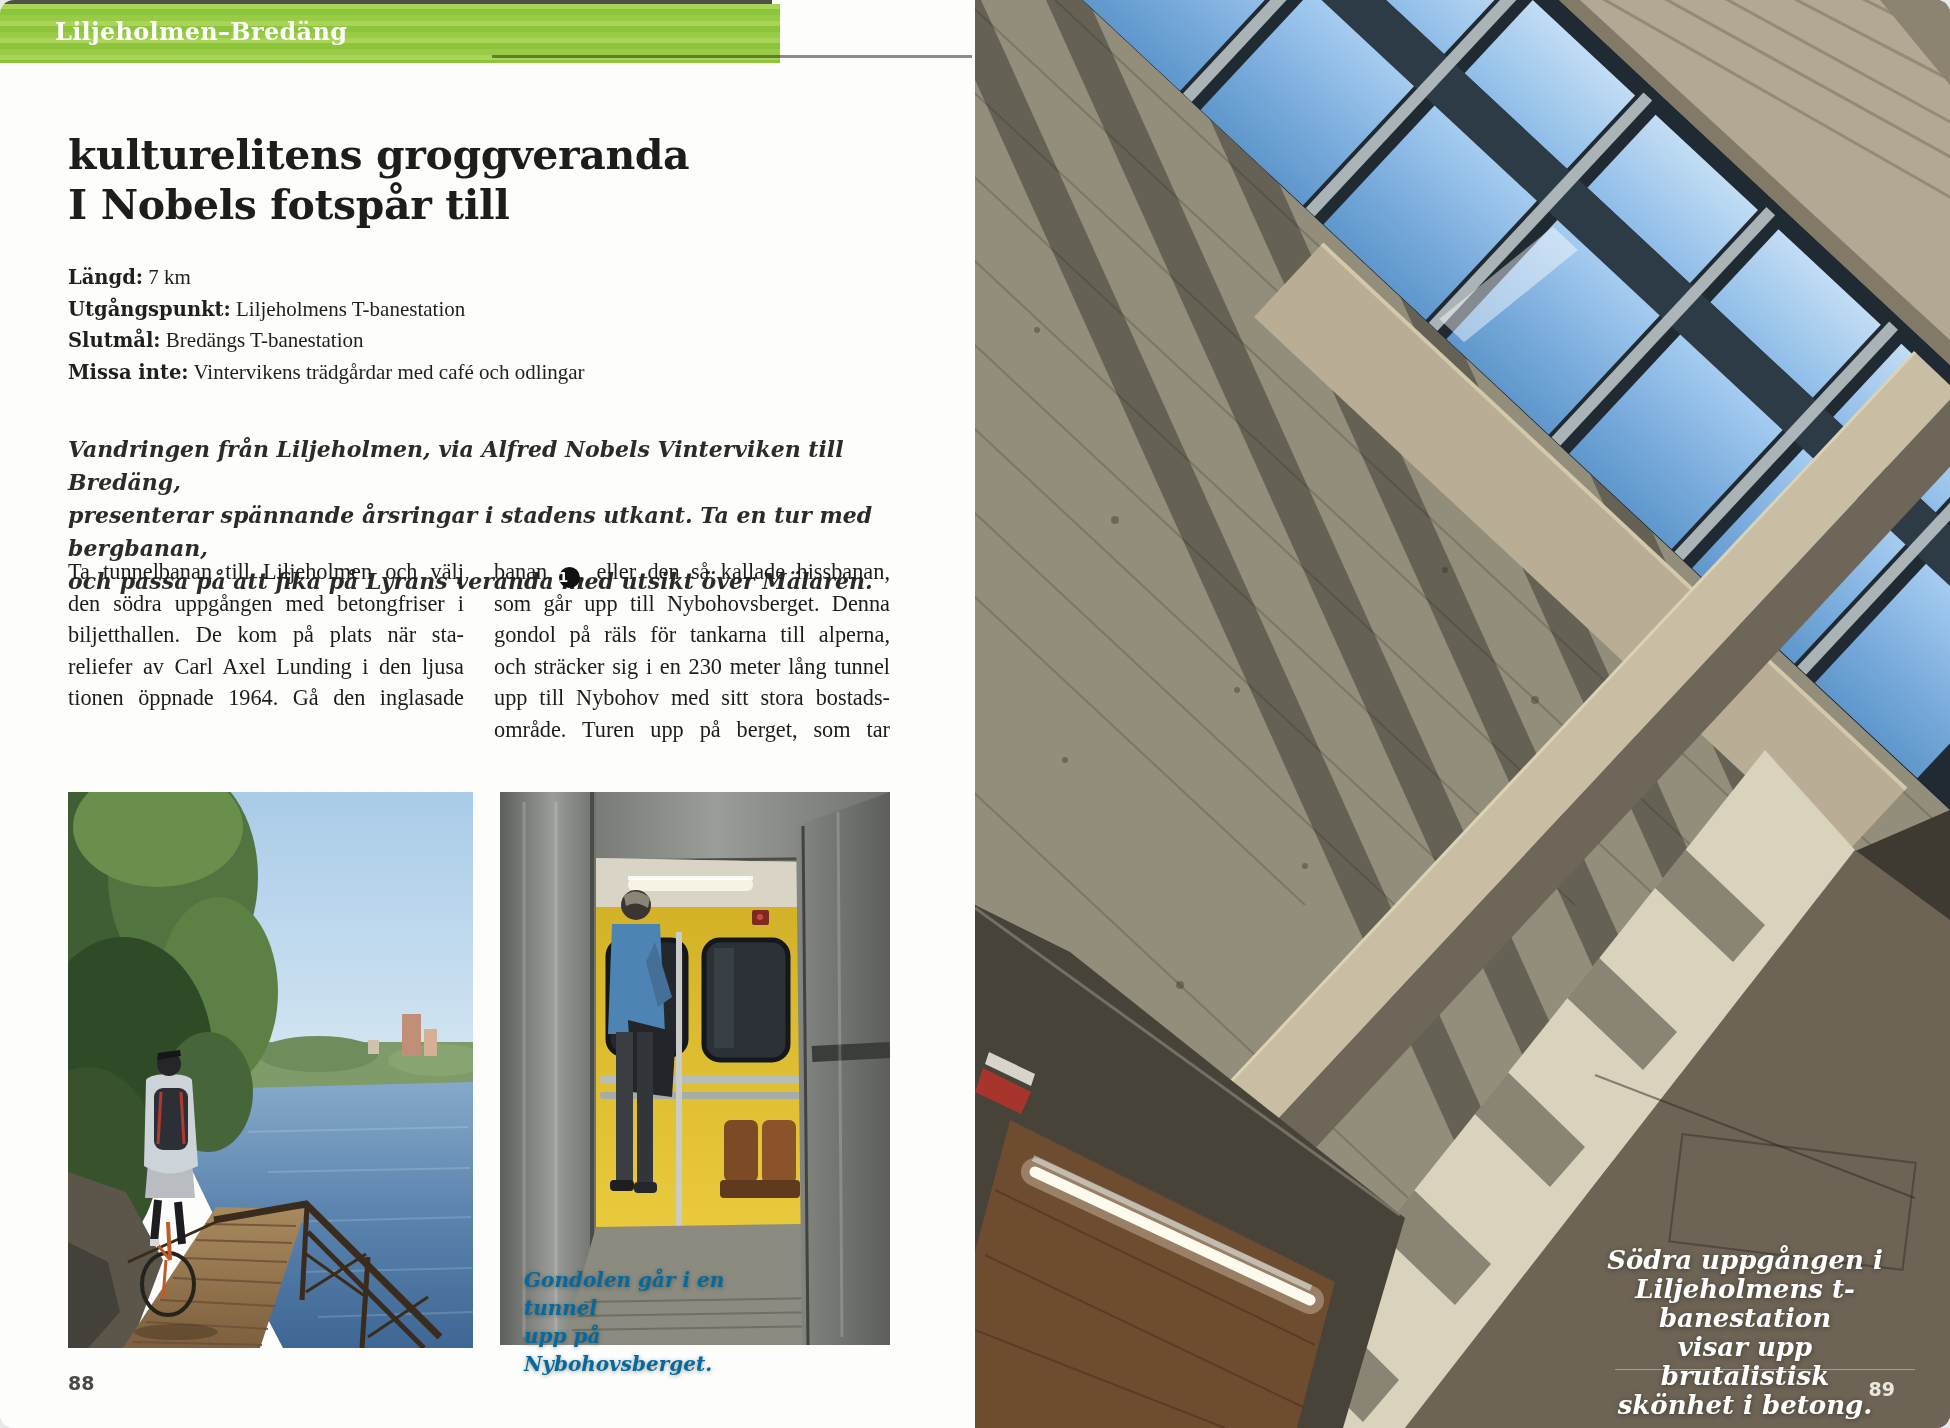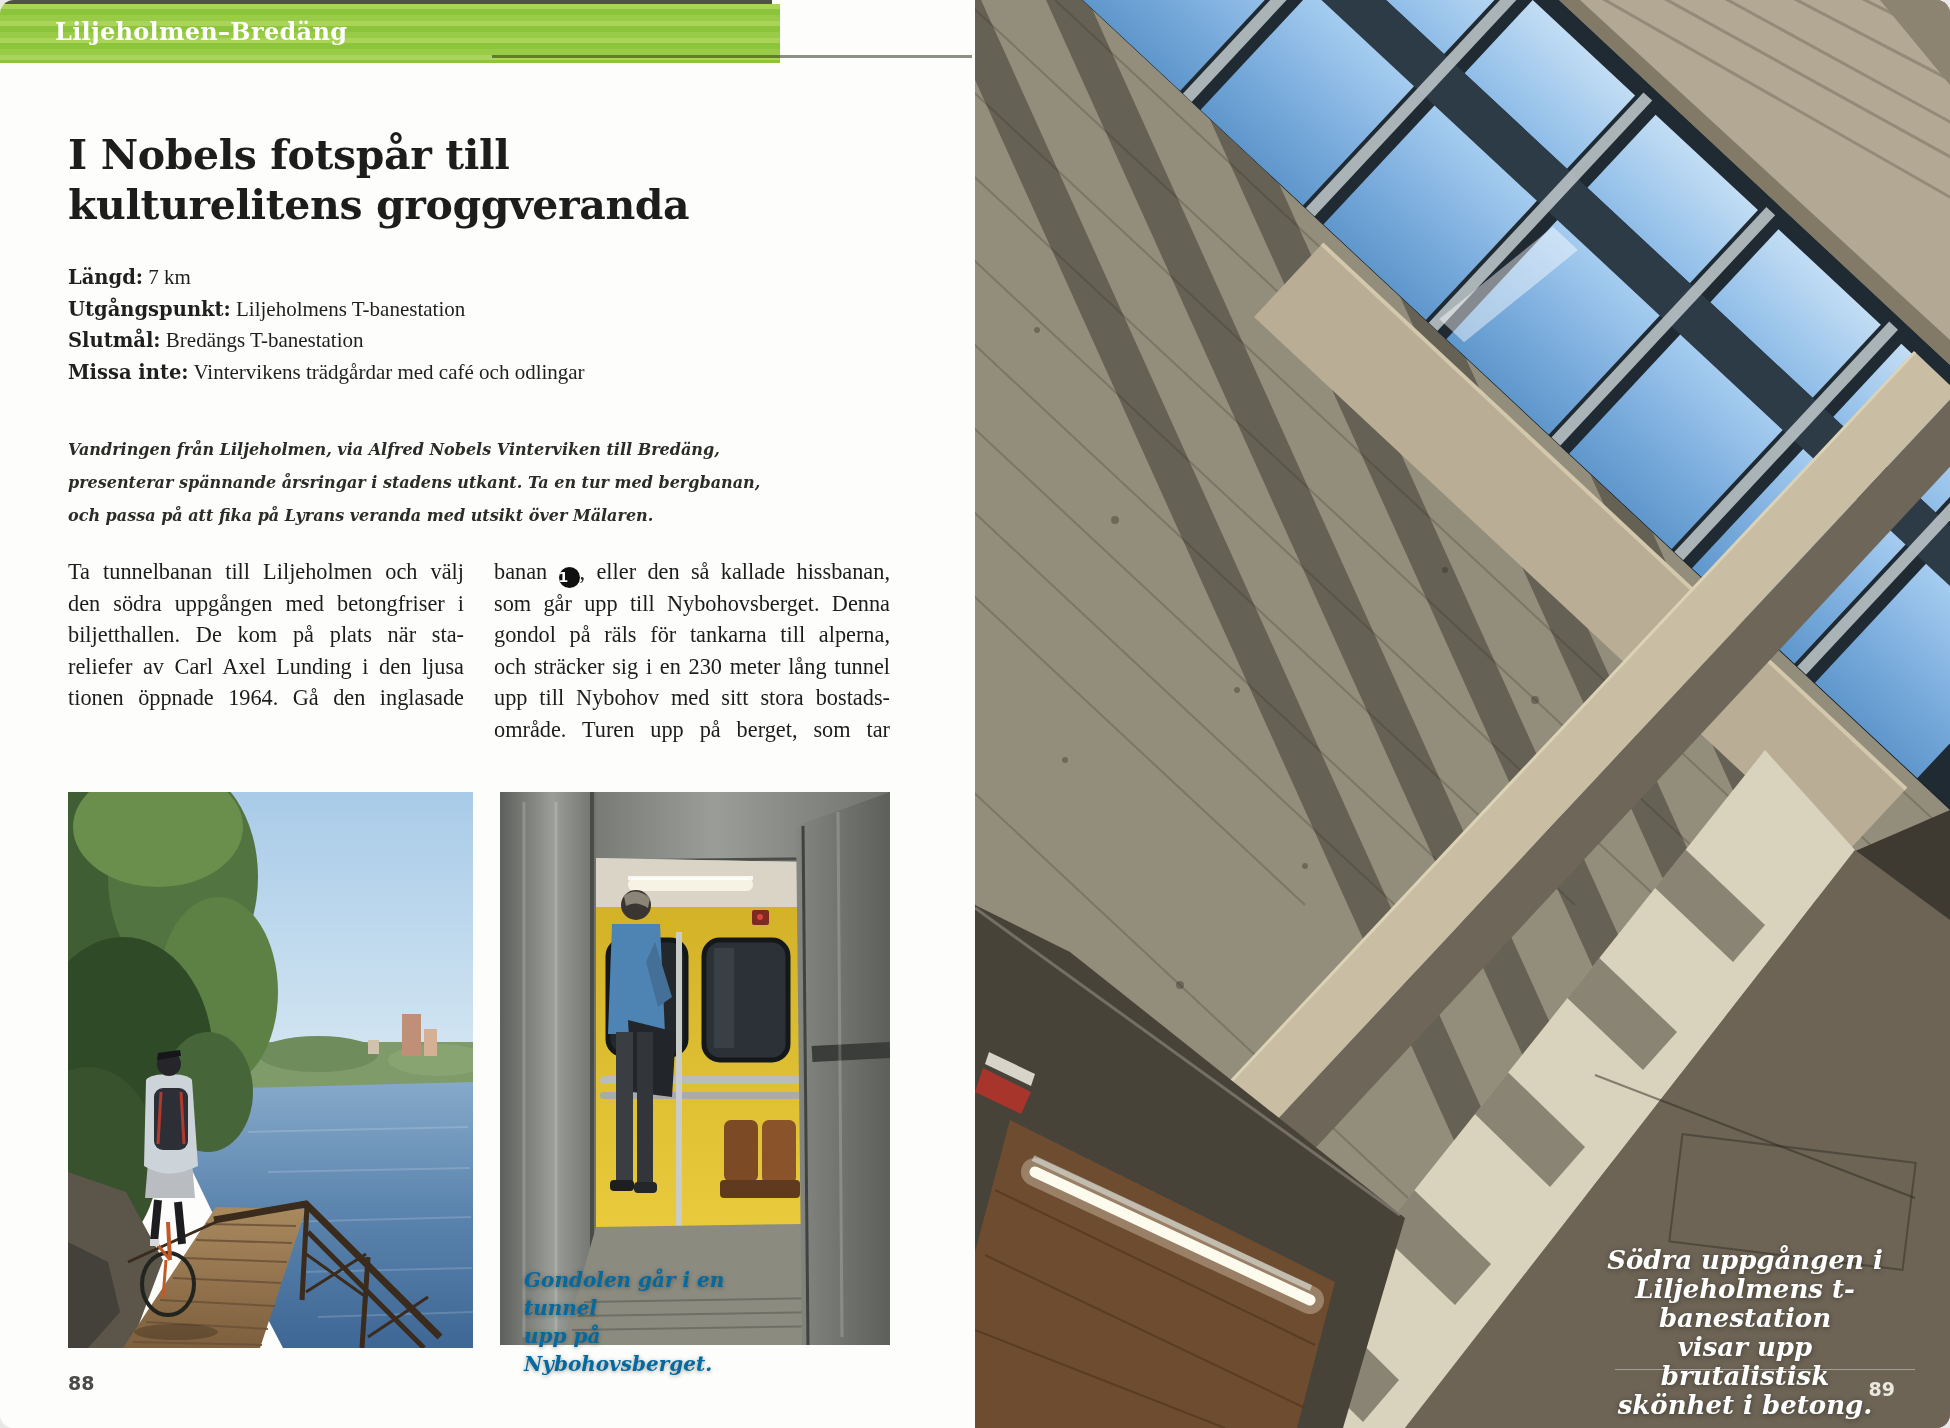--- a/index.html
+++ b/index.html
@@ -70,8 +70,8 @@
     <div class="abs scan-line"></div>
 
     <div class="abs title">
+      <div>kulturelitens groggveranda</div>
       <div>I Nobels fotspår till</div>
-      <div>kulturelitens groggveranda</div>
     </div>
 
     <div class="abs meta">

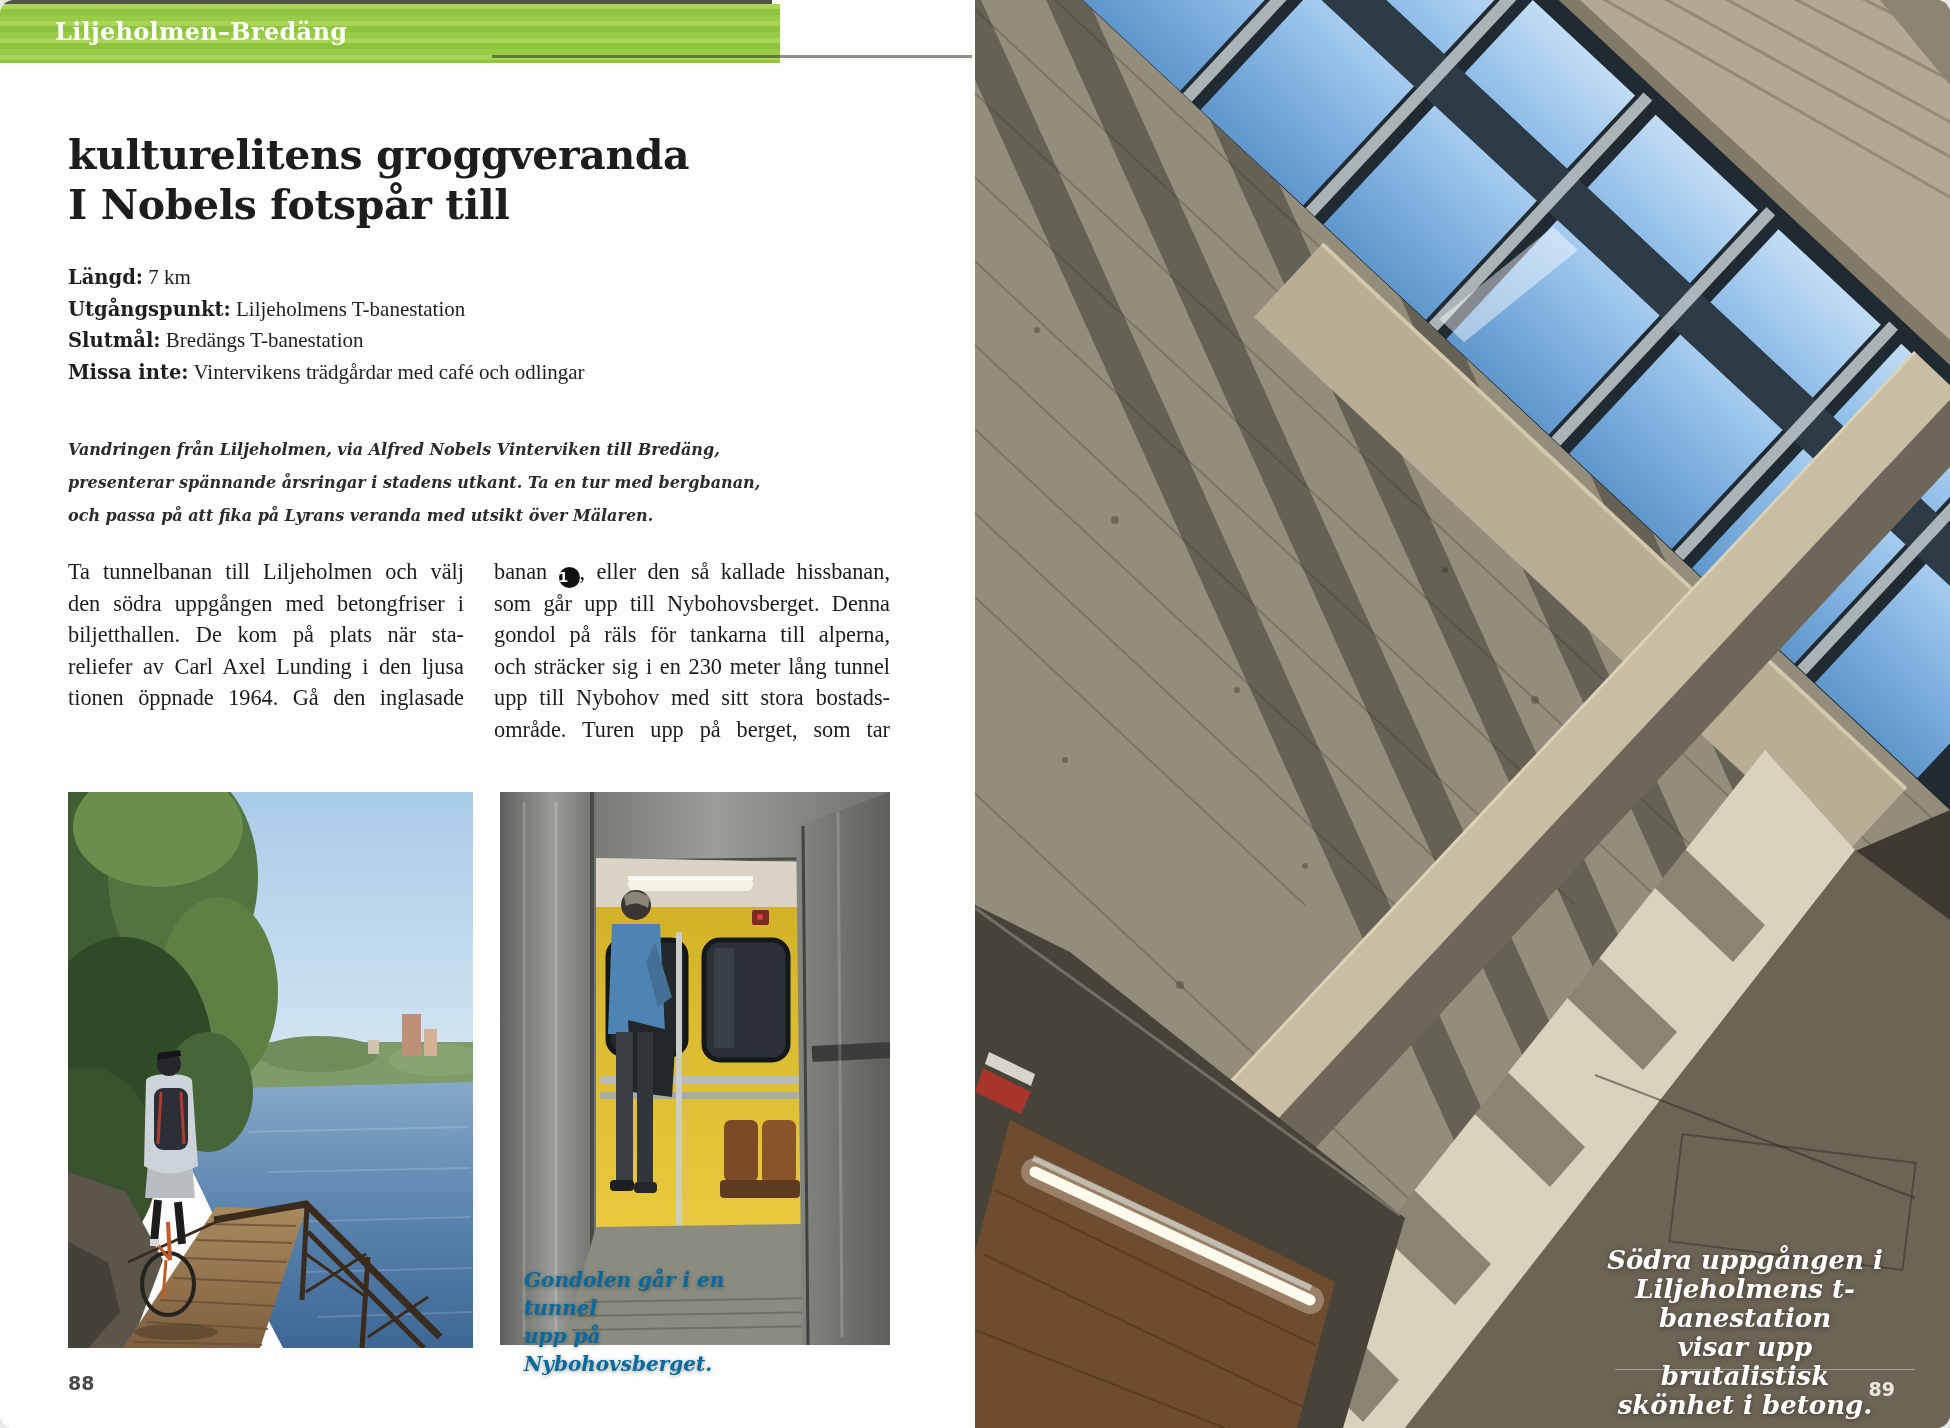--- a/index.html
+++ b/index.html
@@ -24,7 +24,7 @@
 
   .intro{left:68px;top:433px;width:840px;color:#2b2b28;
      font-family:"DejaVu Serif", serif;font-style:italic;font-weight:700;
-     font-size:16px;line-height:33px;}
+     font-size:22px;line-height:33px;}
 
   .cols{left:68px;top:556px;width:822px;}
   .col{position:absolute;top:0;width:396px;color:#1c1c1a;font-size:22.3px;line-height:31.5px;}

